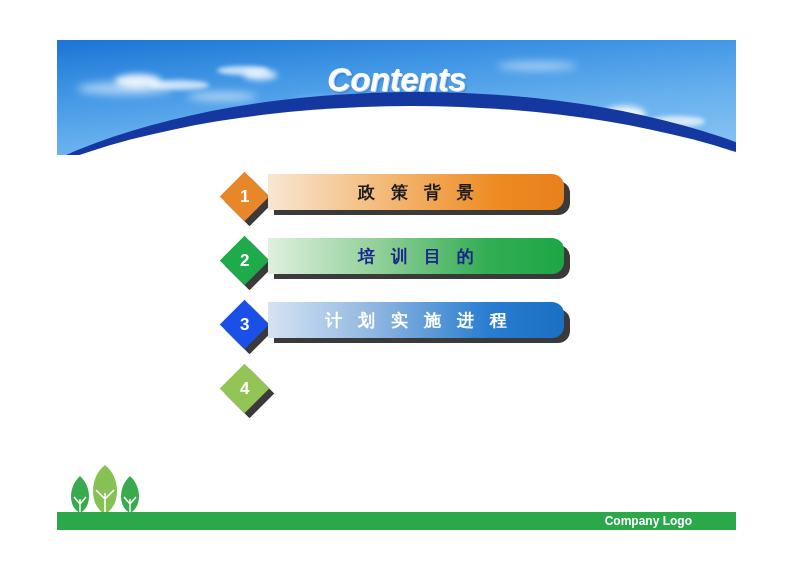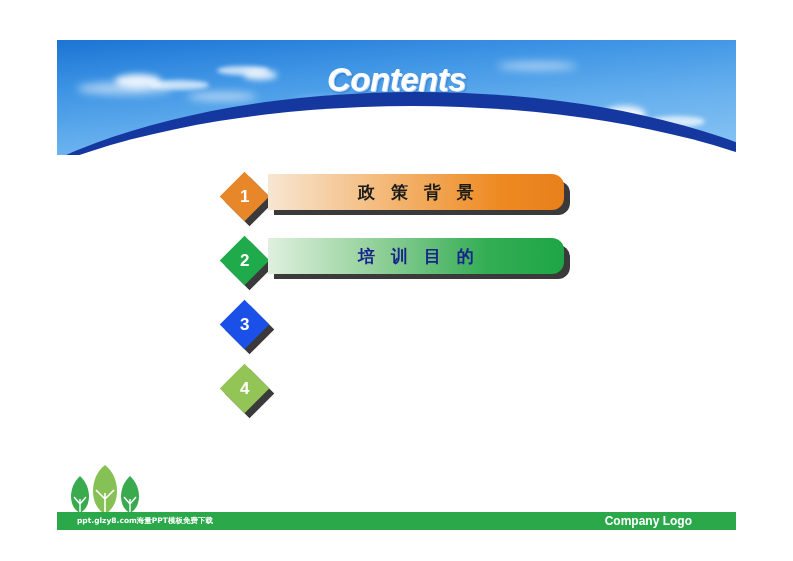--- a/index.html
+++ b/index.html
@@ -271,6 +271,12 @@
           <span class="badge-num">3</span>
         </div>
       </div>
+      <div class="bar-wrap">
+        <div class="bar-shadow"></div>
+        <div class="bar" style="background:linear-gradient(90deg,#d5e3f3 0%,#8fb6e0 36%,#2a7ed0 74%,#1b6fc4 100%);">
+          <span class="bar-label" style="color:#ffffff;">计 划 实 施 进 程</span>
+        </div>
+      </div>
     </div>
 
     <div class="row">

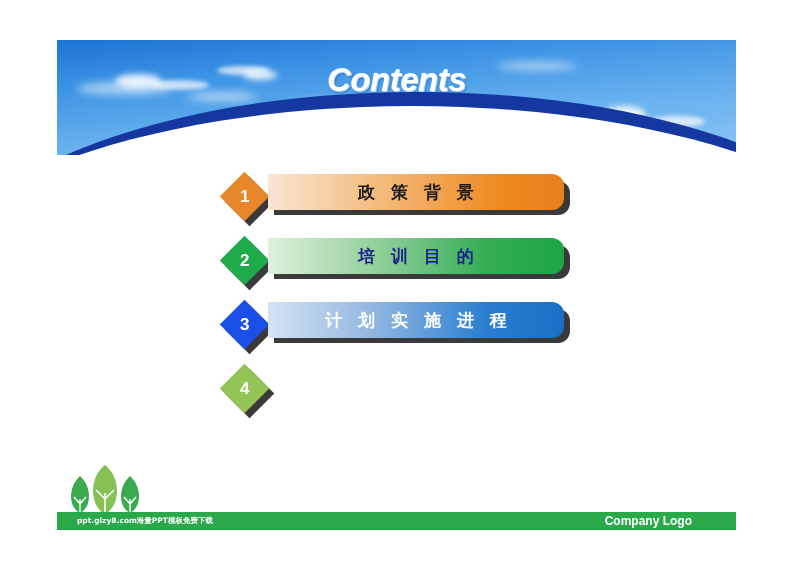--- a/index.html
+++ b/index.html
@@ -305,7 +305,6 @@
   </div>
 
   <div id="footer-bar">
-    <span id="footer-left">ppt.glzy8.com海量PPT模板免费下载</span>
     <span id="footer-right">Company Logo</span>
   </div>
 

